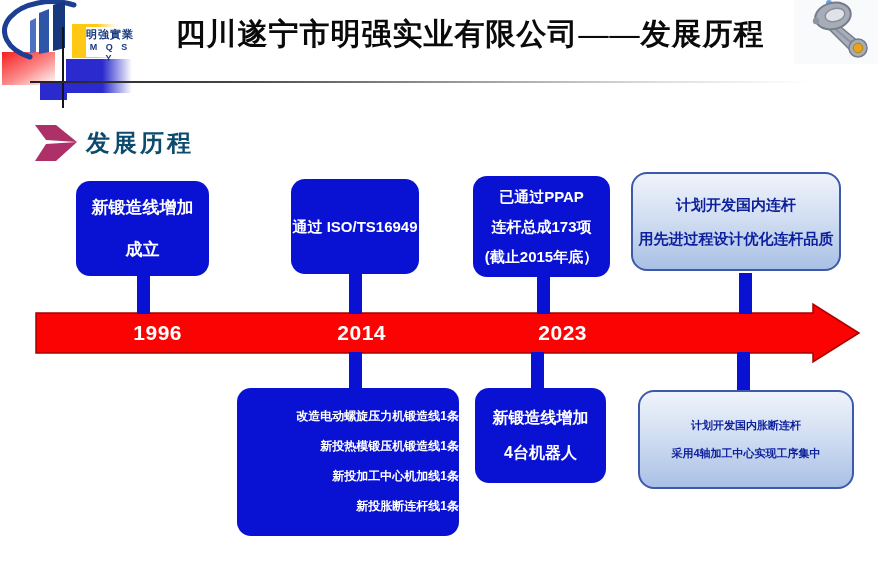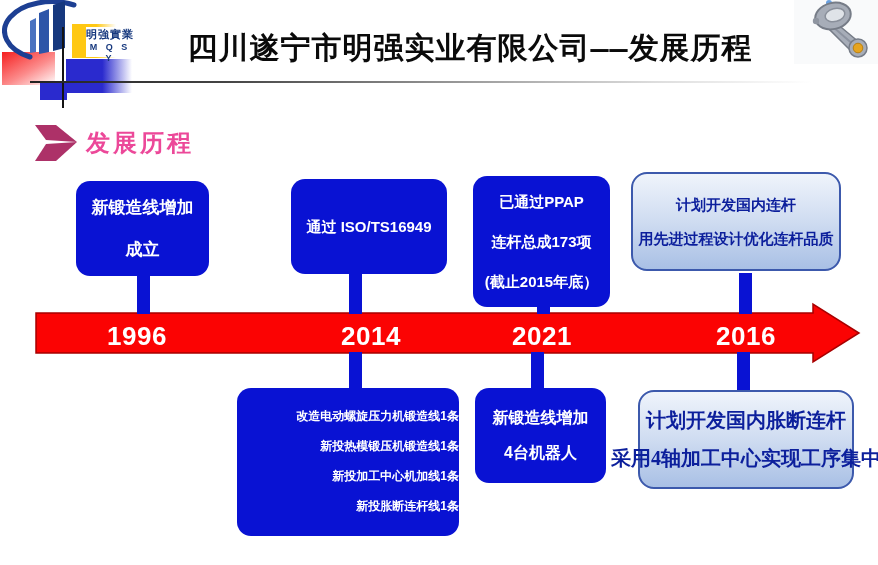--- a/index.html
+++ b/index.html
@@ -25,8 +25,8 @@
   .logo-cn{font-size:11px;font-weight:bold;letter-spacing:1px;line-height:15px;white-space:nowrap;}
   .logo-en{font-size:9px;font-weight:bold;letter-spacing:3px;line-height:11px;}
 
-  .slide-title{position:absolute;left:140px;top:28px;width:660px;text-align:center;z-index:5;
-    font-family:Liberation Mono, monospace;font-weight:bold;font-size:30px;color:#0a0a0a;
+  .slide-title{position:absolute;left:140px;top:14px;width:660px;text-align:center;z-index:5;
+    font-family:Liberation Serif, serif;font-weight:bold;font-size:30px;color:#0a0a0a;
     letter-spacing:1px;white-space:nowrap;}
 
   .rod-img{position:absolute;right:0;top:0;z-index:5;}

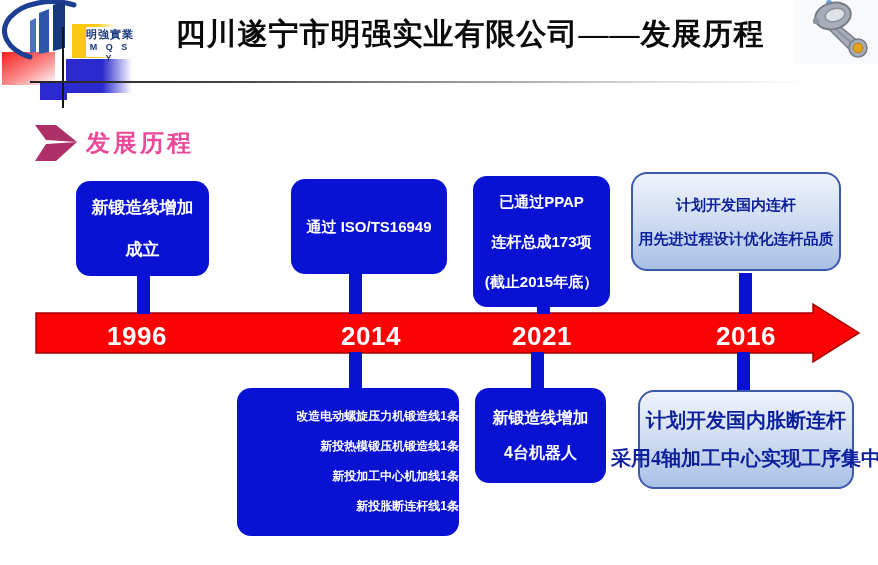--- a/index.html
+++ b/index.html
@@ -34,7 +34,7 @@
   
   .chevron{position:absolute;left:34px;top:124px;}
   .section-title{position:absolute;left:86px;top:127px;font-family:"Liberation Serif",serif;
-    font-size:24px;font-weight:bold;color:#ec4899;letter-spacing:3px;}
+    font-size:24px;font-weight:bold;color:#0c4a6e;letter-spacing:3px;}
 
   
   .tl-arrow{position:absolute;left:30px;top:300px;}

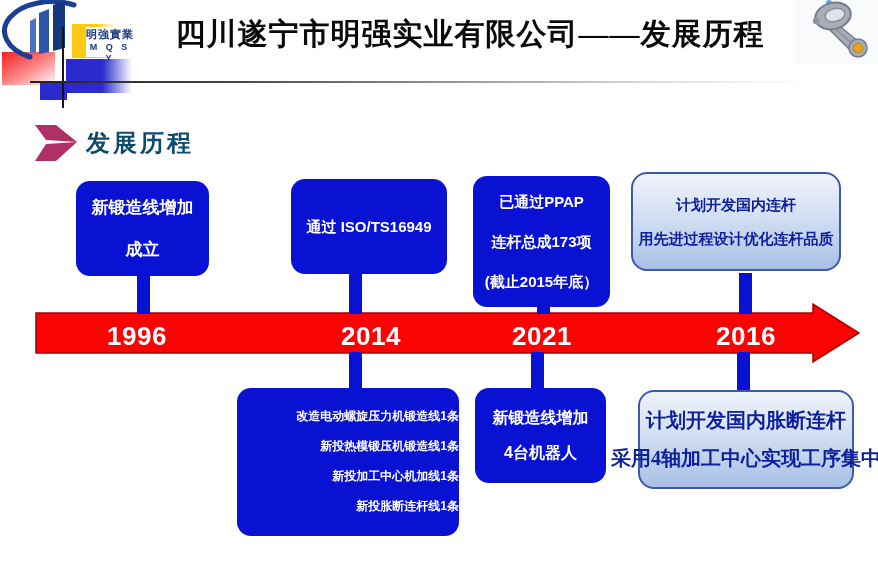--- a/index.html
+++ b/index.html
@@ -52,7 +52,7 @@
 
   .b1{left:76px;top:181px;width:133px;height:95px;font-size:17px;gap:22px;}
   .b2{left:291px;top:179px;width:156px;height:95px;font-size:15px;}
-  .b3{left:473px;top:176px;width:137px;height:131px;font-size:15px;gap:23px;text-align:center;}
+  .b3{left:473px;top:176px;width:137px;height:101px;font-size:15px;gap:13px;text-align:center;}
   .b4{left:631px;top:172px;width:206px;height:95px;font-size:15px;gap:17px;}
   .b5{left:237px;top:388px;width:222px;height:148px;font-size:12px;gap:16px;align-items:flex-end;}
   .b6{left:475px;top:388px;width:131px;height:95px;font-size:16px;gap:16px;}

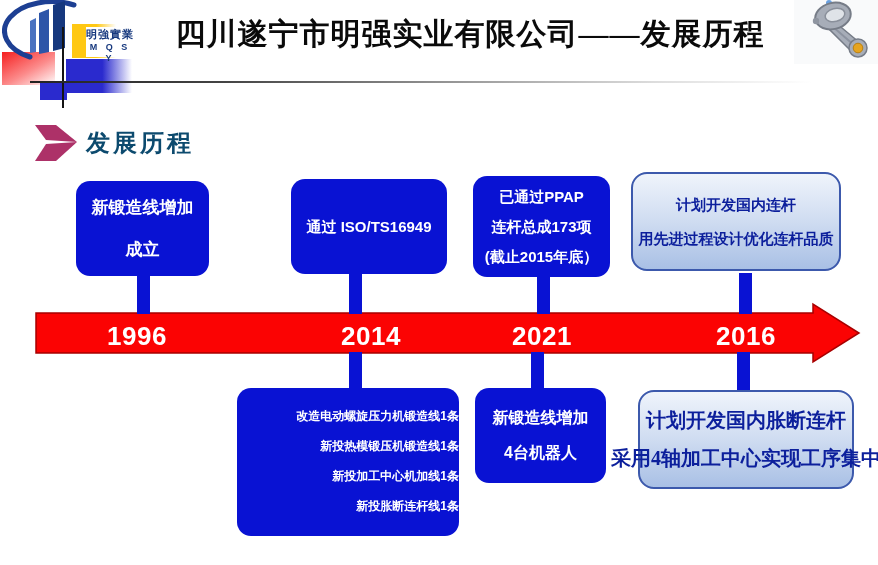--- a/index.html
+++ b/index.html
@@ -51,7 +51,7 @@
     border:2px solid #3c59ac;color:#0c1f9c;border-radius:16px;}
 
   .b1{left:76px;top:181px;width:133px;height:95px;font-size:17px;gap:22px;}
-  .b2{left:291px;top:179px;width:156px;height:95px;font-size:15px;}
+  .b2{left:291px;top:179px;width:128px;height:95px;font-size:15px;}
   .b3{left:473px;top:176px;width:137px;height:101px;font-size:15px;gap:13px;text-align:center;}
   .b4{left:631px;top:172px;width:206px;height:95px;font-size:15px;gap:17px;}
   .b5{left:237px;top:388px;width:222px;height:148px;font-size:12px;gap:16px;align-items:flex-end;}

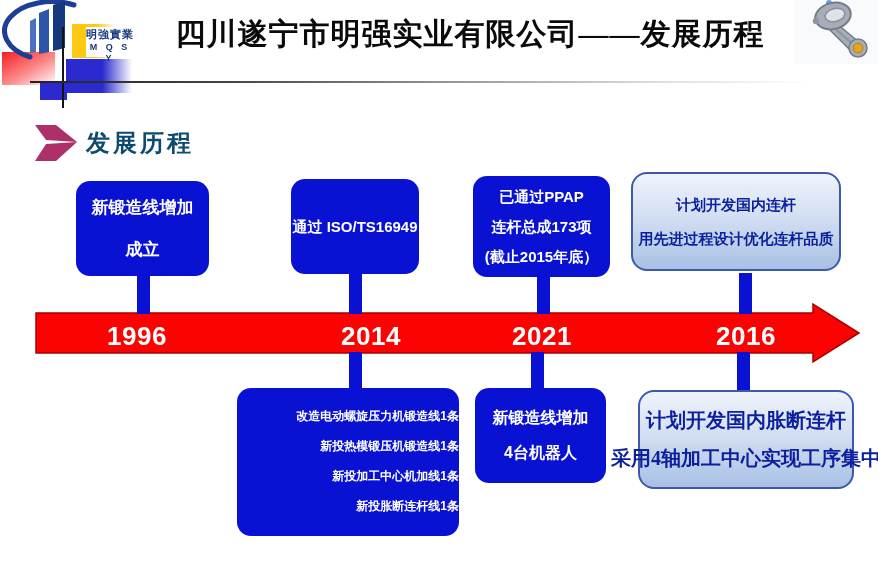--- a/index.html
+++ b/index.html
@@ -38,8 +38,8 @@
 
   
   .tl-arrow{position:absolute;left:30px;top:300px;}
-  .year{position:absolute;top:321px;width:90px;text-align:center;color:#ffffff;
-    font-size:26px;font-weight:600;letter-spacing:.5px;z-index:7;}
+  .year{position:absolute;top:321px;width:90px;text-align:right;color:#ffffff;
+    font-size:21px;font-weight:600;letter-spacing:.5px;z-index:7;}
   .stem{position:absolute;width:13px;background:#0912d3;z-index:5;}
 
   

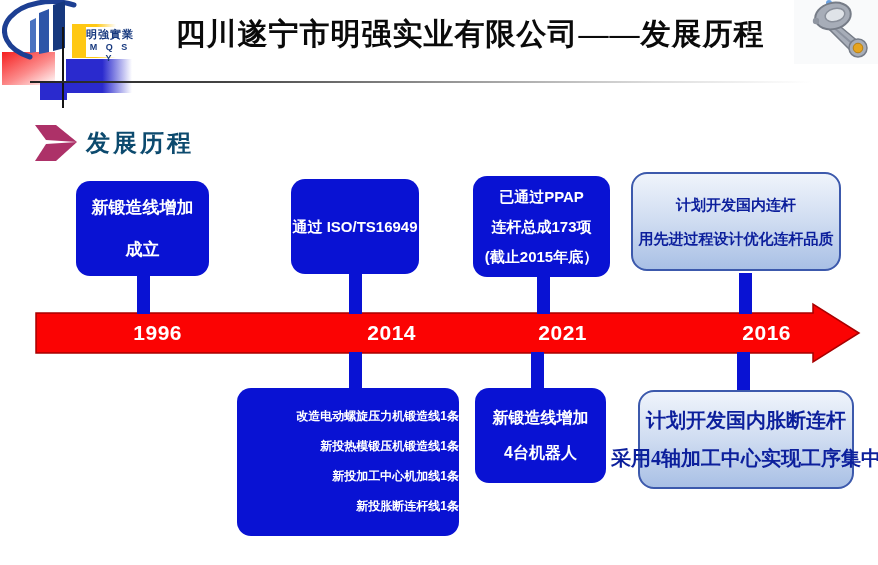--- a/index.html
+++ b/index.html
@@ -106,7 +106,7 @@
   </svg>
 
   <div class="year" style="left:92px">1996</div>
-  <div class="year" style="left:326px">2014</div>
+  <div class="year" style="left:296px">2014</div>
   <div class="year" style="left:497px">2021</div>
   <div class="year" style="left:701px">2016</div>
 

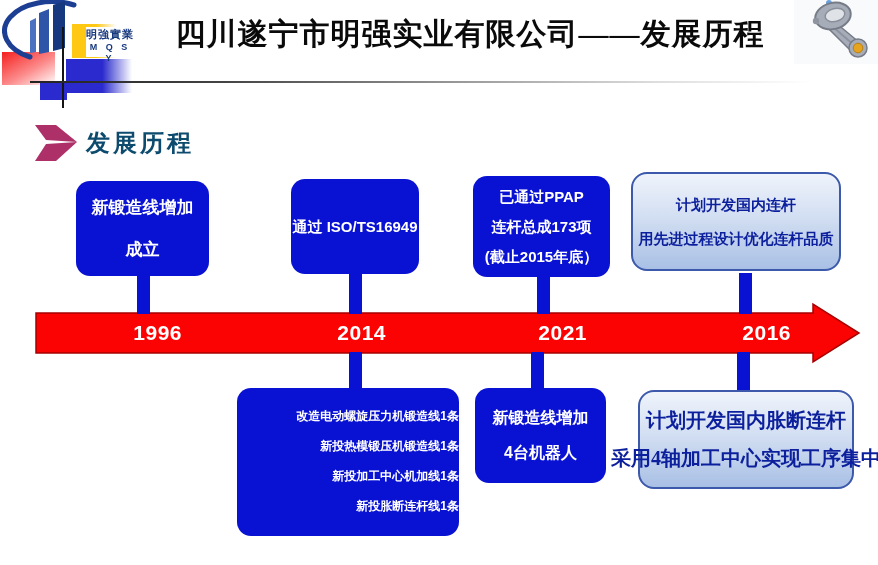--- a/index.html
+++ b/index.html
@@ -107,7 +107,7 @@
 
   <div class="year" style="left:92px">1996</div>
   <div class="year" style="left:296px">2014</div>
-  <div class="year" style="left:497px">2021</div>
+  <div class="year" style="left:497px">2023</div>
   <div class="year" style="left:701px">2016</div>
 
   <div class="stem" style="left:137px;top:274px;height:40px"></div>

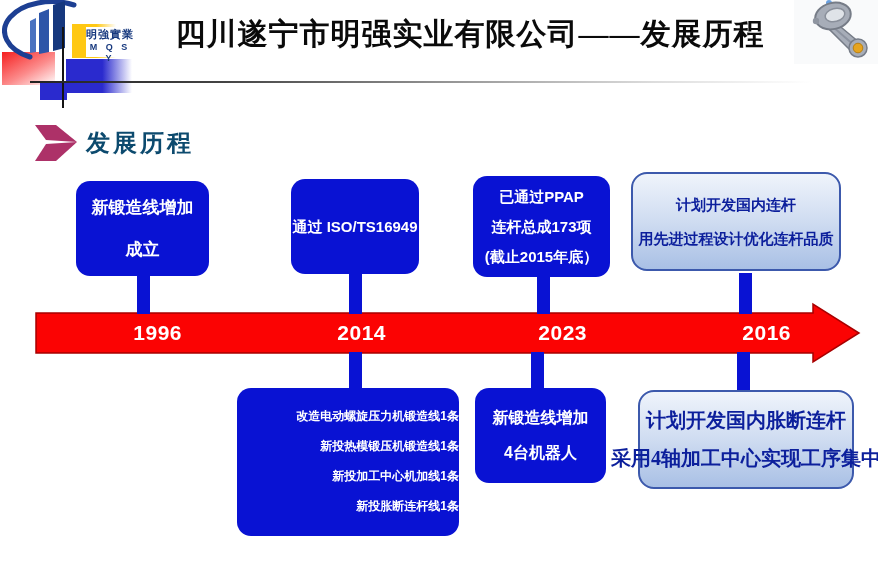--- a/index.html
+++ b/index.html
@@ -108,7 +108,6 @@
   <div class="year" style="left:92px">1996</div>
   <div class="year" style="left:296px">2014</div>
   <div class="year" style="left:497px">2023</div>
-  <div class="year" style="left:701px">2016</div>
 
   <div class="stem" style="left:137px;top:274px;height:40px"></div>
   <div class="stem" style="left:349px;top:272px;height:42px"></div>

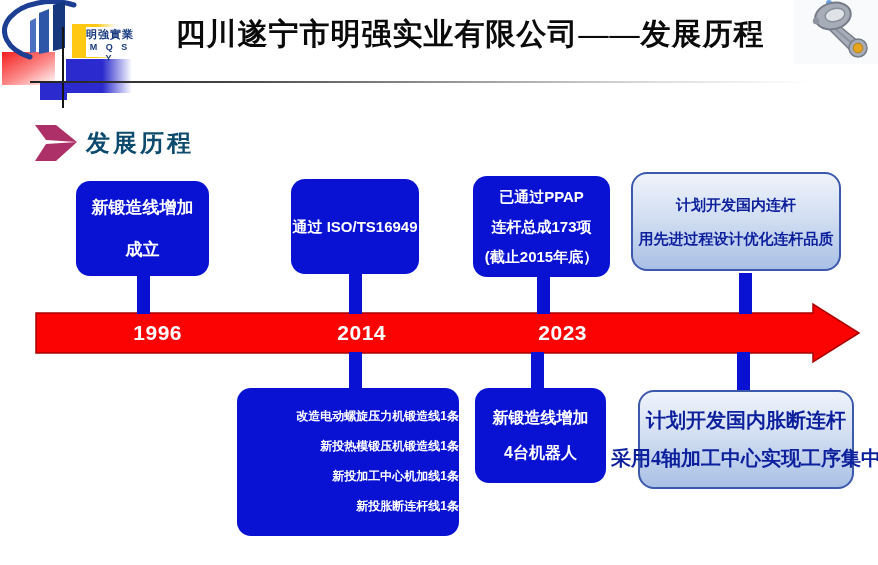--- a/index.html
+++ b/index.html
@@ -56,7 +56,7 @@
   .b4{left:631px;top:172px;width:206px;height:95px;font-size:15px;gap:17px;}
   .b5{left:237px;top:388px;width:222px;height:148px;font-size:12px;gap:16px;align-items:flex-end;}
   .b6{left:475px;top:388px;width:131px;height:95px;font-size:16px;gap:16px;}
-  .b7{left:638px;top:390px;width:212px;height:95px;font-size:20px;gap:15px;font-family:Liberation Serif, serif;}
+  .b7{left:638px;top:390px;width:212px;height:95px;font-size:11px;gap:15px;}
 </style>
 </head>
 <body>

